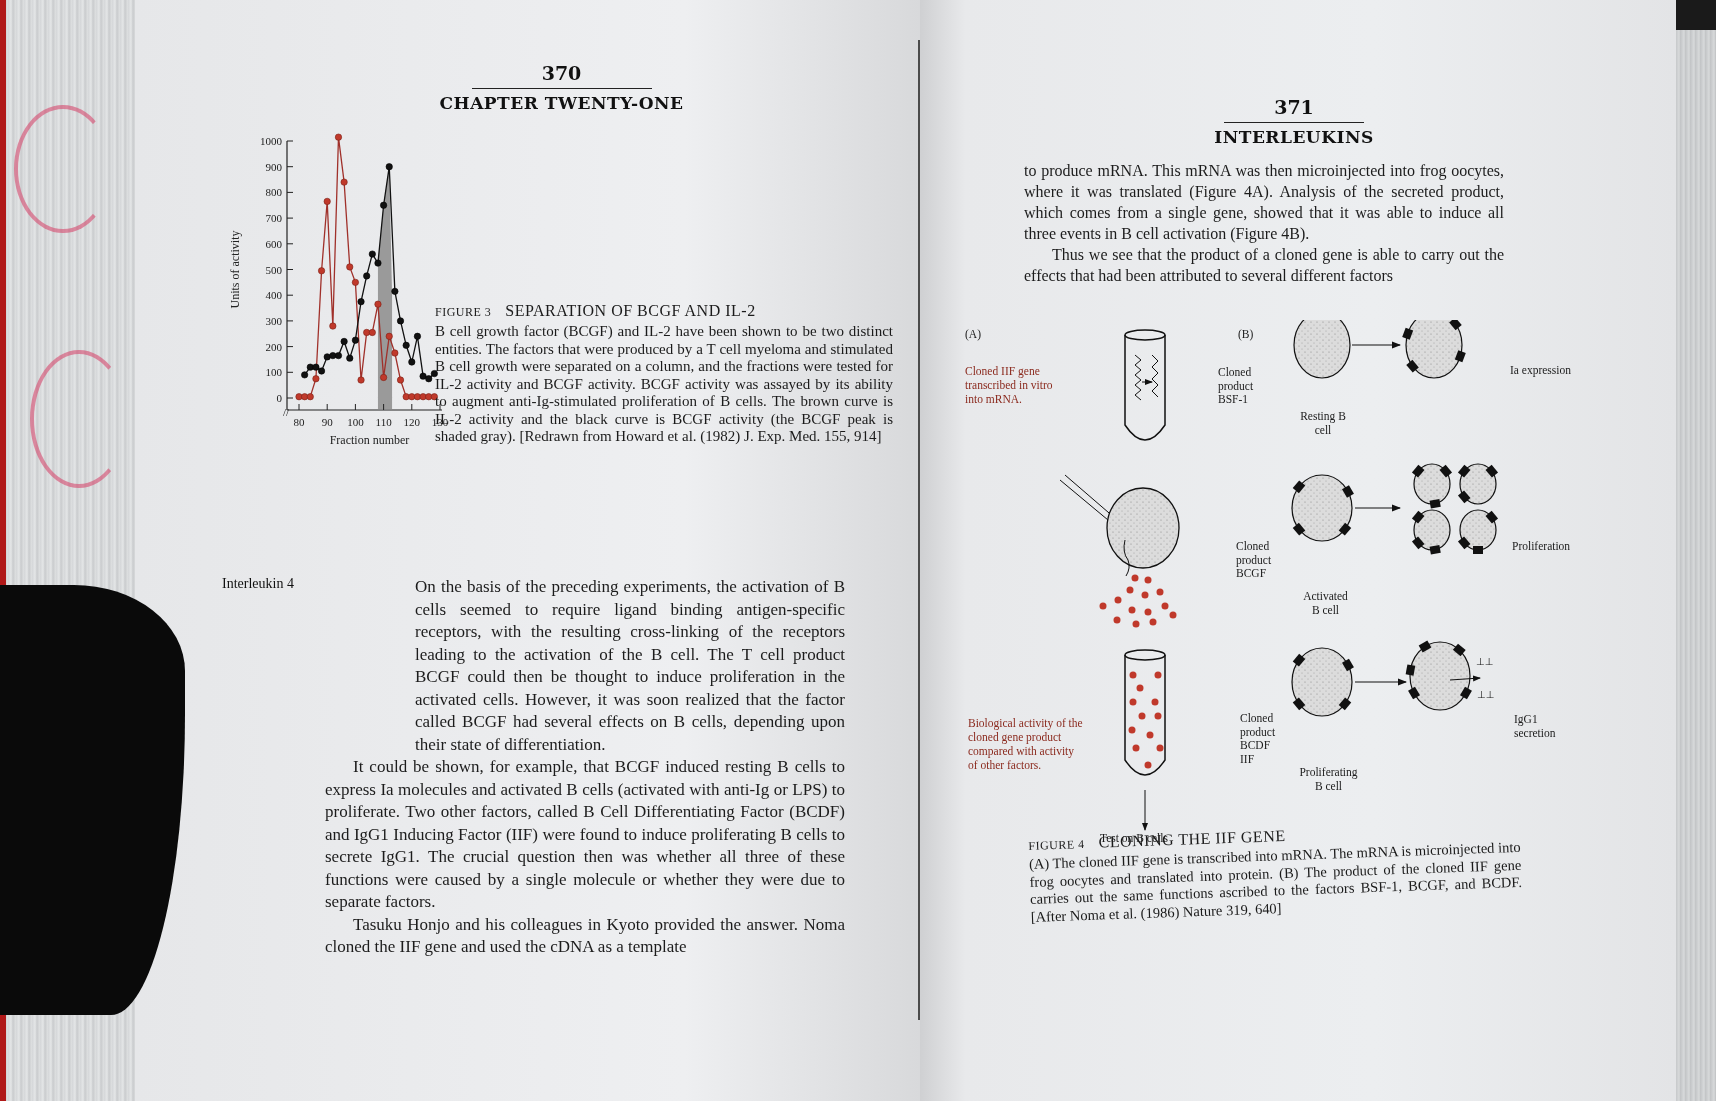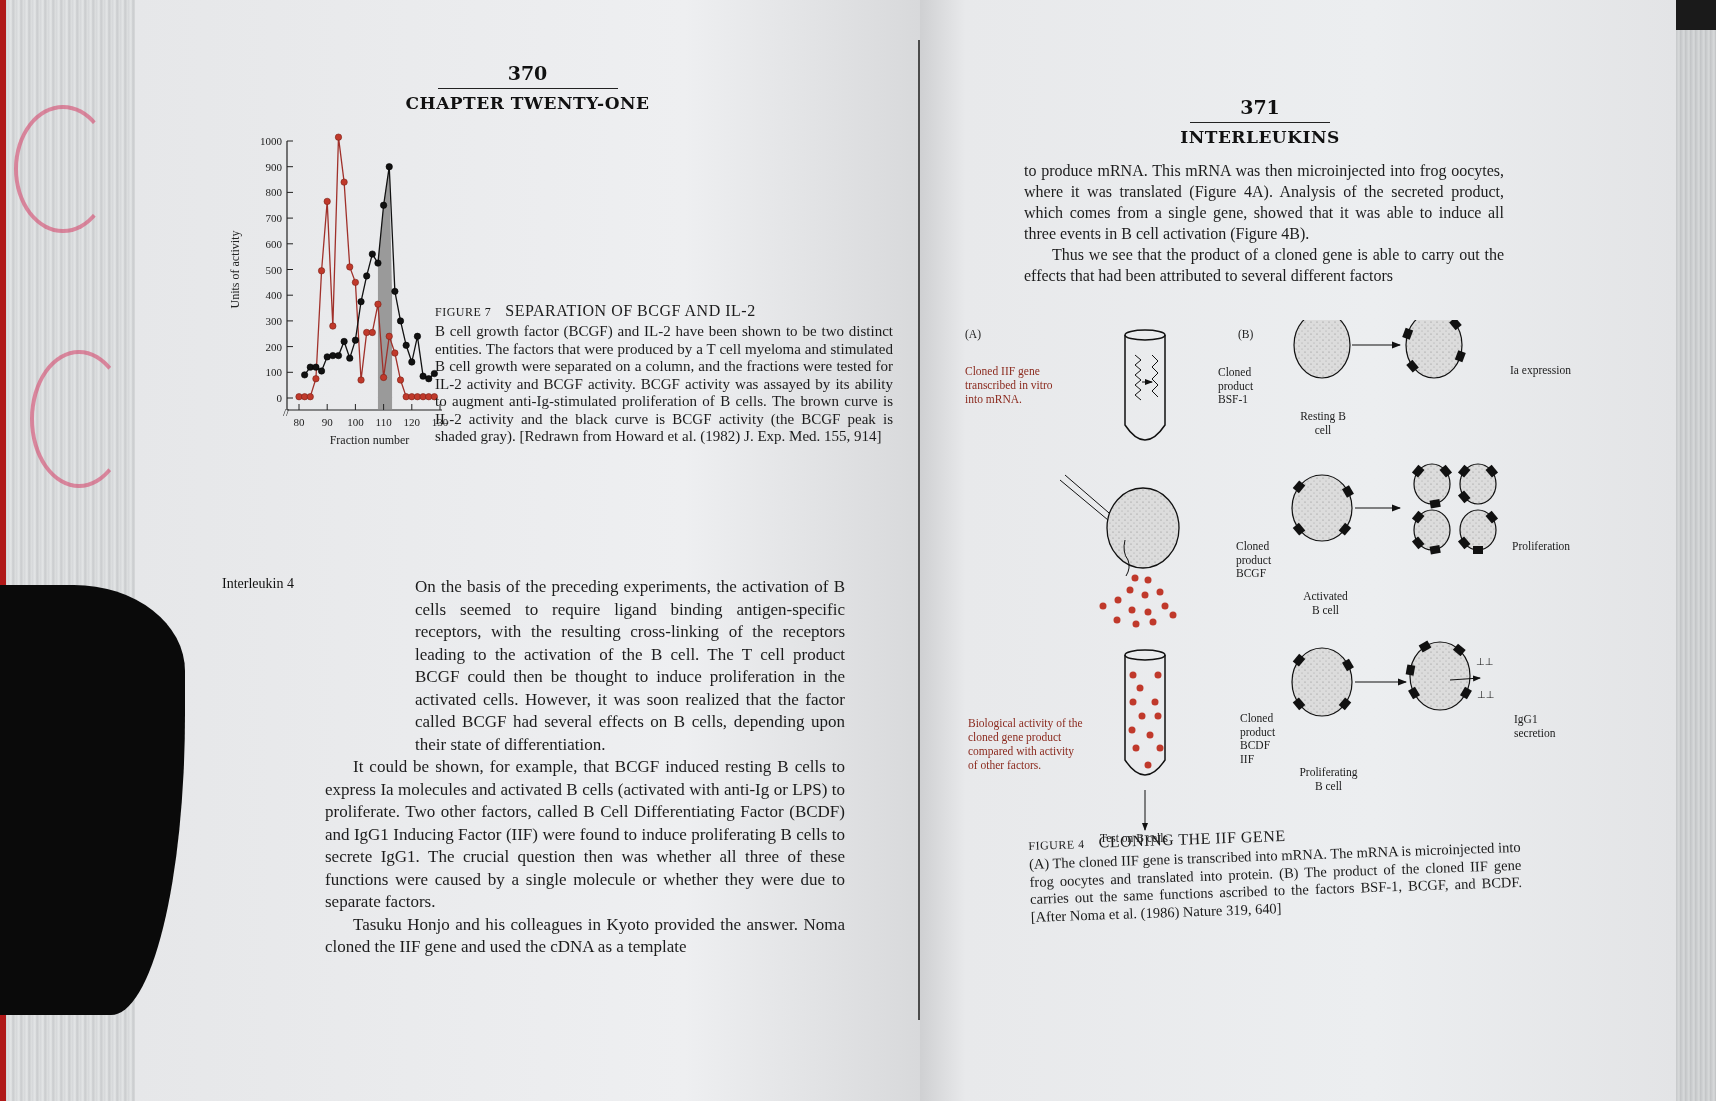--- a/index.html
+++ b/index.html
@@ -15,7 +15,7 @@
   .gutter { position:absolute; left:918px; top:40px; width:2px; height:980px; background:#4b4b4b; }
   .hand { position:absolute; left:0; top:585px; width:185px; height:430px; background:#0a0a0a;
     border-radius: 0 60% 40% 0 / 0 20% 70% 0; }
-  .header { position:absolute; text-align:center; font-family:"DejaVu Serif", serif; font-weight:bold; color:#111; }
+  .header { position:absolute; text-align:center; font-family:"DejaVu Serif", serif; font-weight:bold; color:#111;margin-left:34px; }
   .page-num { font-size:19px; }
   .rule { height:1px; background:#222; margin:4px auto 4px; }
   .chapter { font-size:17px; letter-spacing:0.5px; }

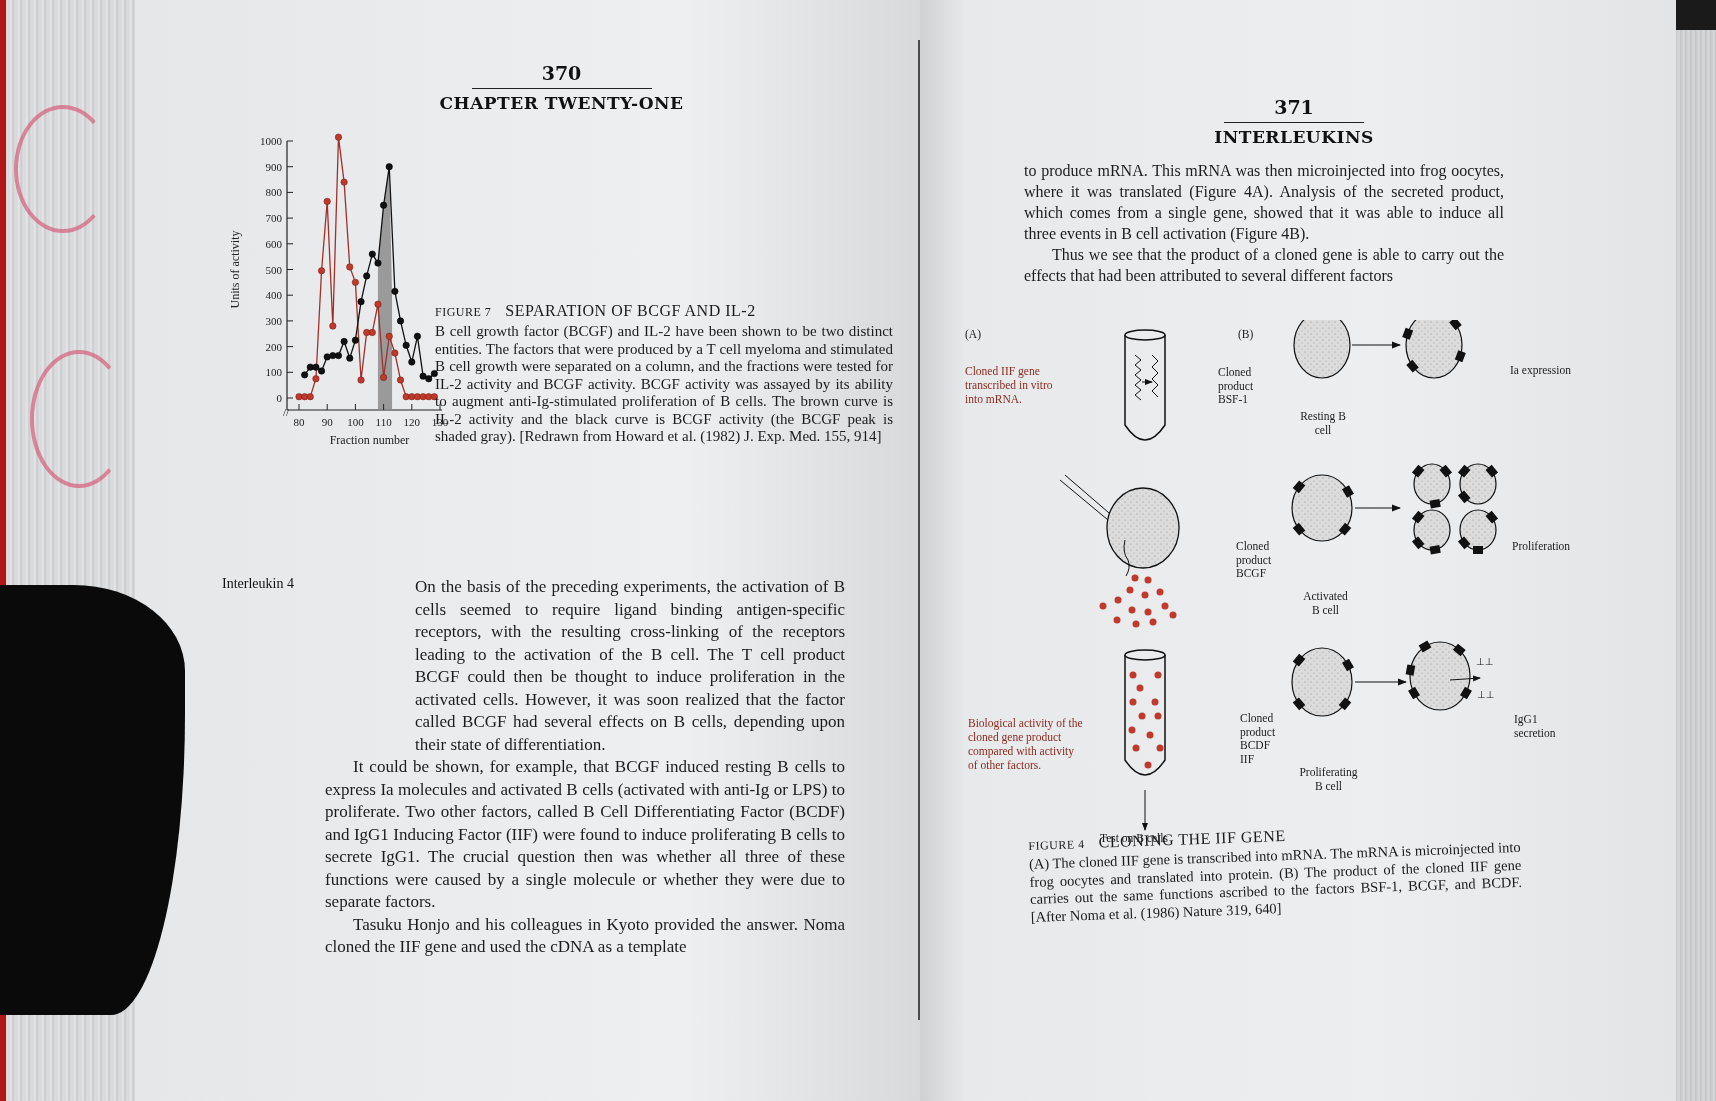--- a/index.html
+++ b/index.html
@@ -147,7 +147,7 @@
 
   <div class="caption" style="left:300px;top:302px;width:458px;">
     <div>
-      <span class="fig-label">FIGURE 7</span>
+      <span class="fig-label">FIGURE 3</span>
       <span class="fig-title">SEPARATION OF BCGF AND IL-2</span>
     </div>
     <div class="cap-body" style="margin-top:3px;">B cell growth factor (BCGF) and IL-2 have been shown to be two distinct entities. The factors that were produced by a T cell myeloma and stimulated B cell growth were separated on a column, and the fractions were tested for IL-2 activity and BCGF activity. BCGF activity was assayed by its ability to augment anti-Ig-stimulated proliferation of B cells. The brown curve is IL-2 activity and the black curve is BCGF activity (the BCGF peak is shaded gray). [Redrawn from Howard et al. (1982) J. Exp. Med. 155, 914]</div>

